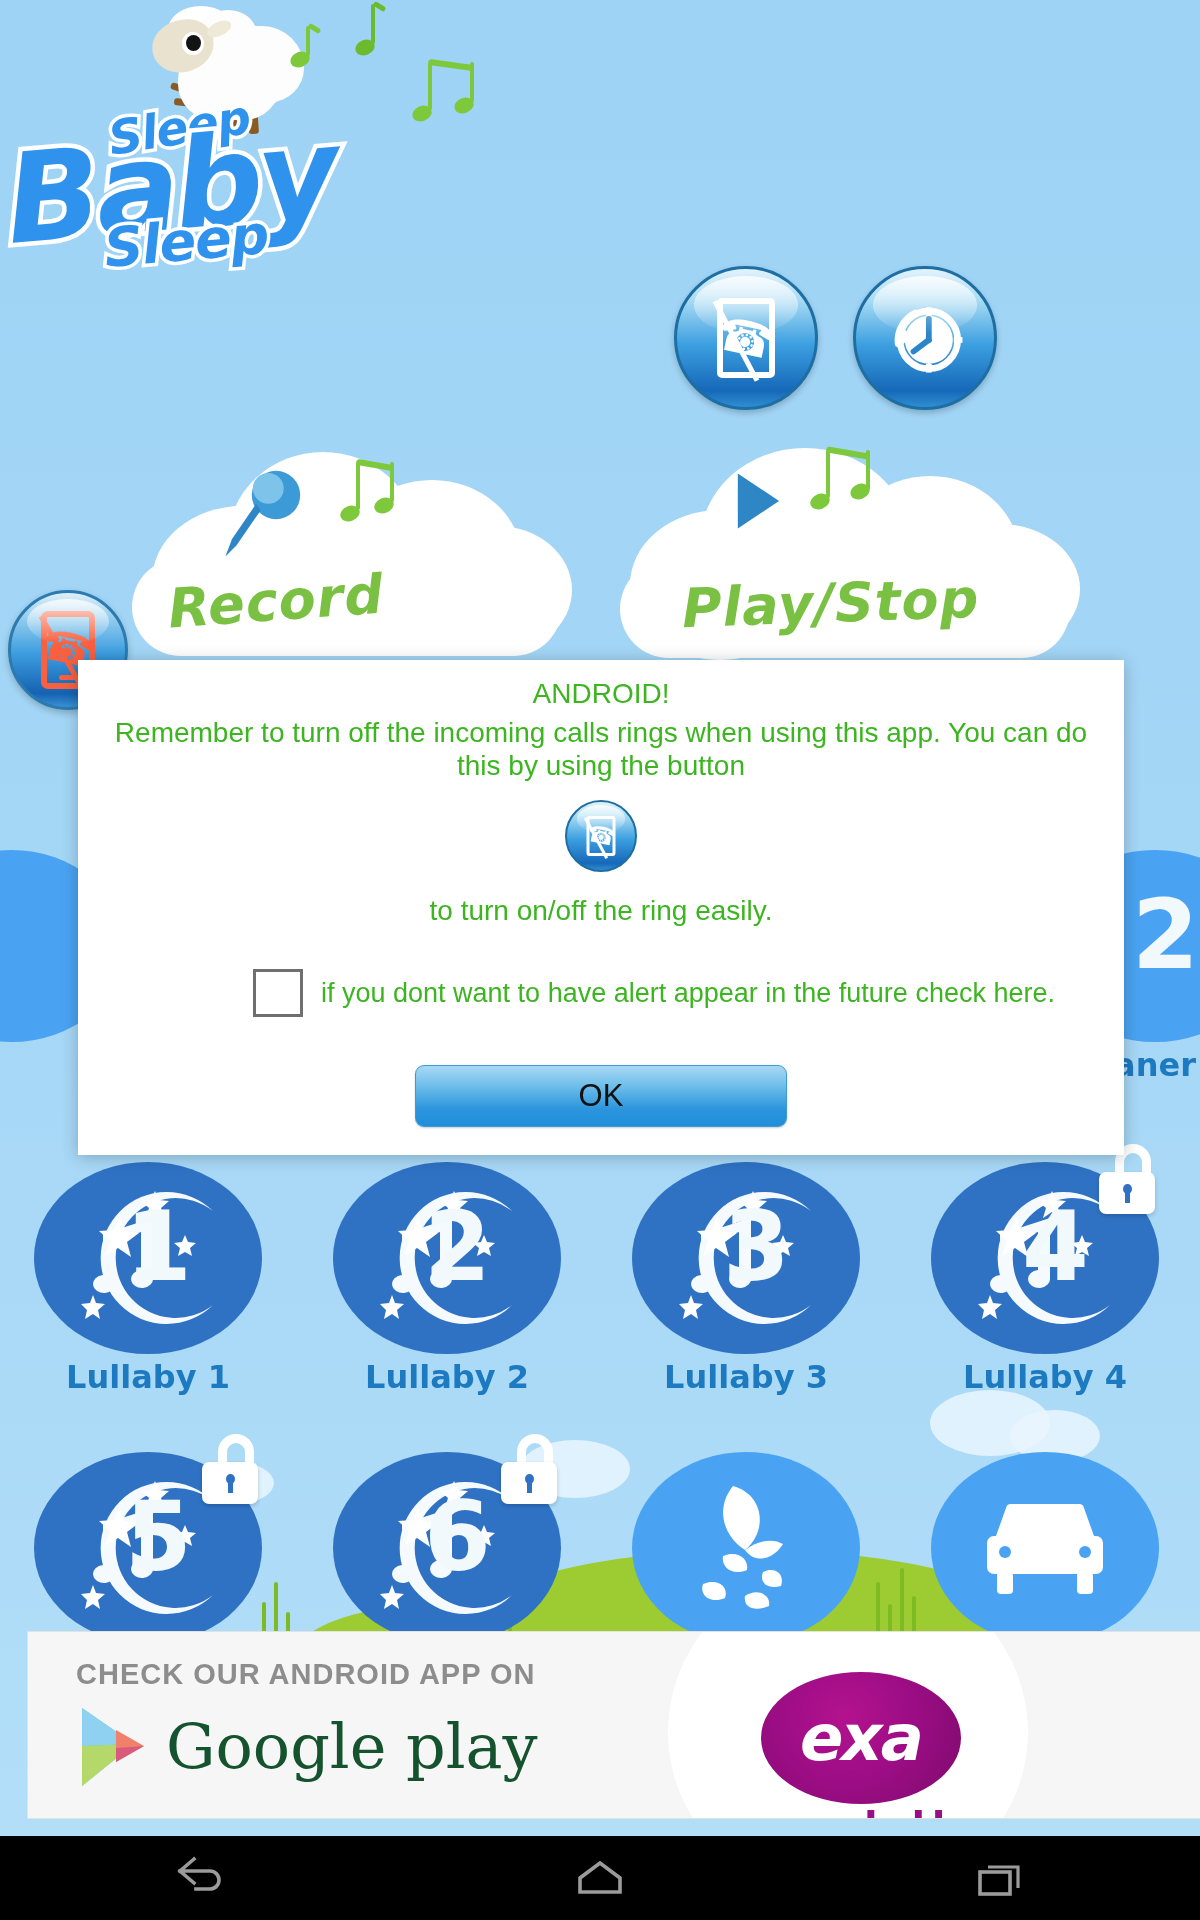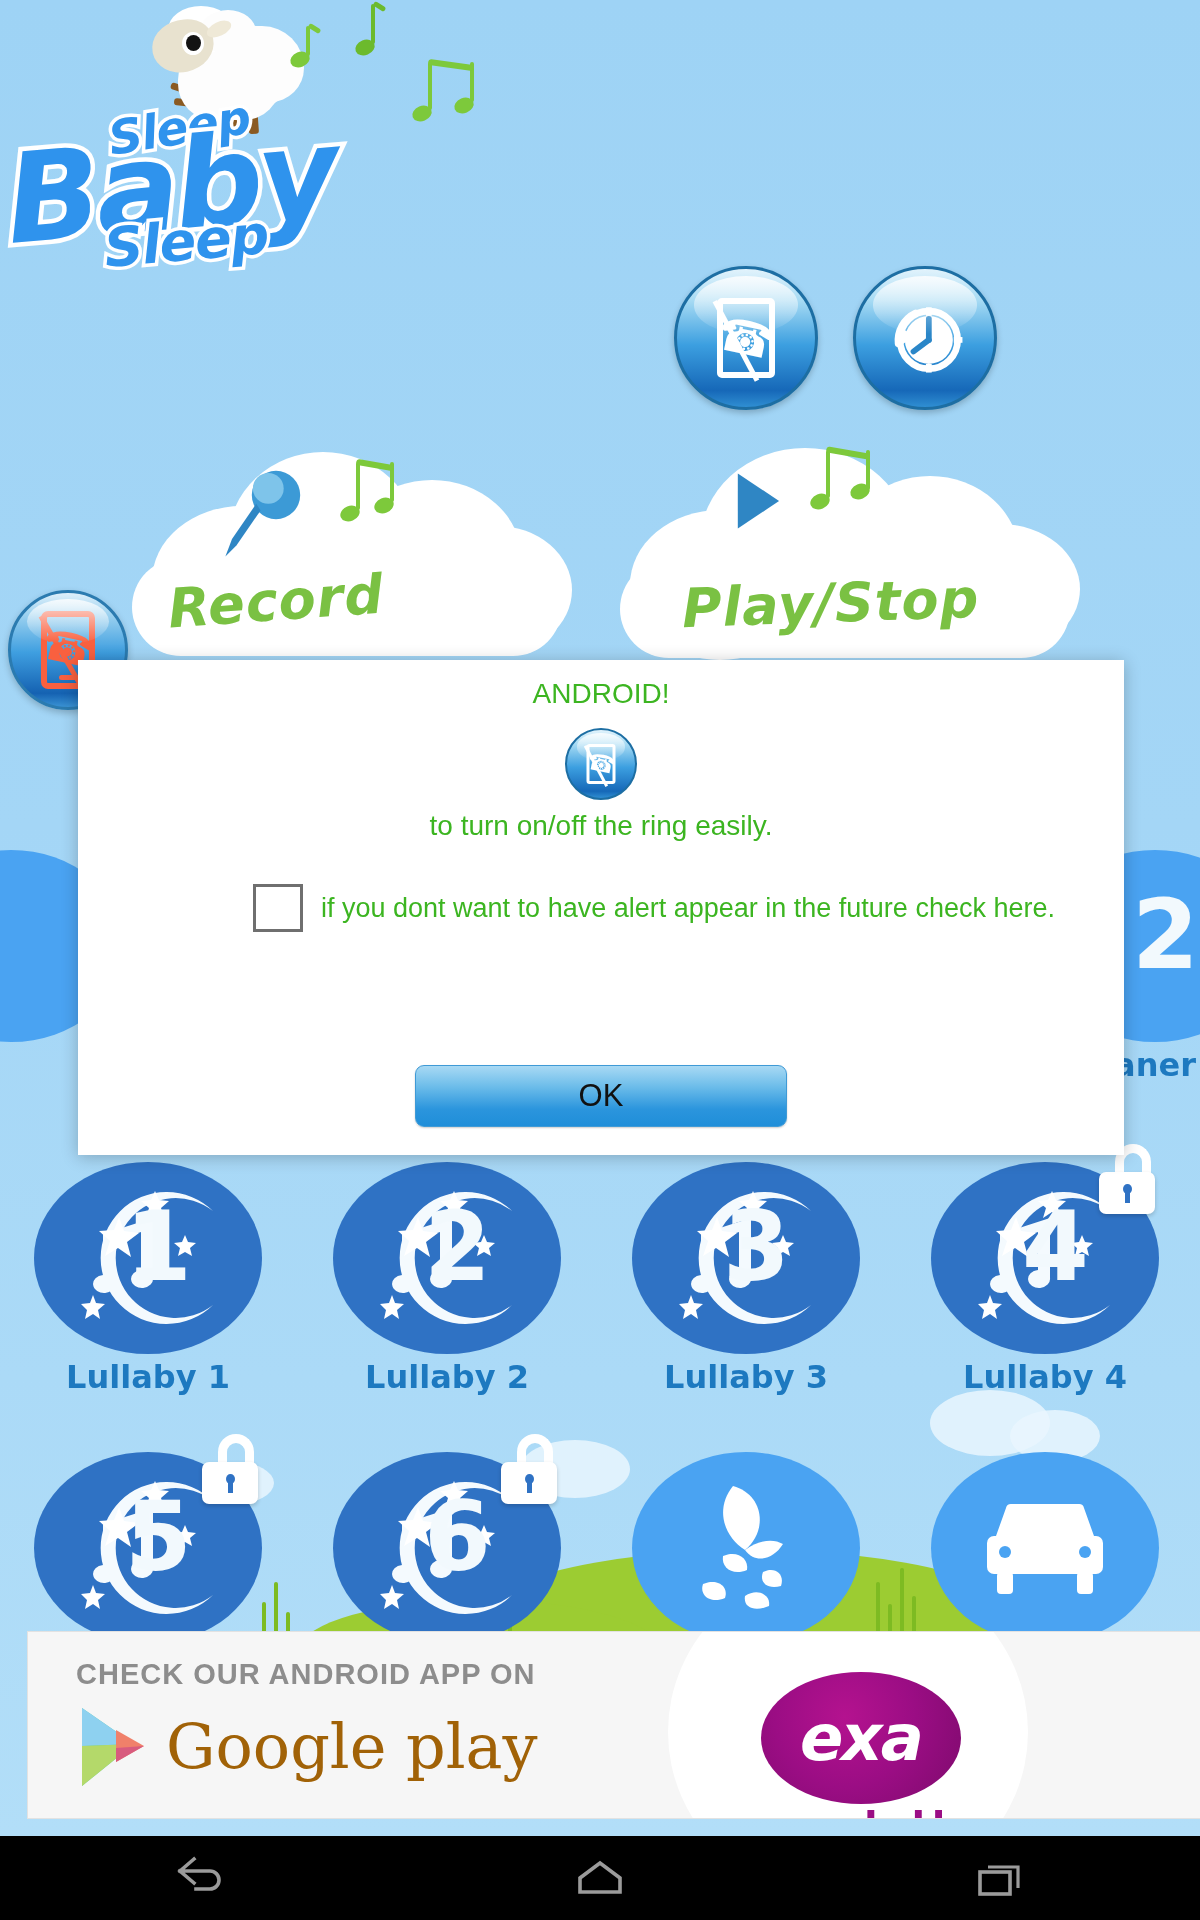--- a/index.html
+++ b/index.html
@@ -653,6 +653,7 @@
   <div id="dialog-overlay">
     <div id="dialog">
       <div id="dlg-title">ANDROID!</div>
+      <div id="dlg-body">Remember to turn off the incoming calls rings when using this app. You can do this by using the button</div>
       <div id="dlg-btn-icon">
         <div class="phone-glyph">
           <div class="hs">☎</div>

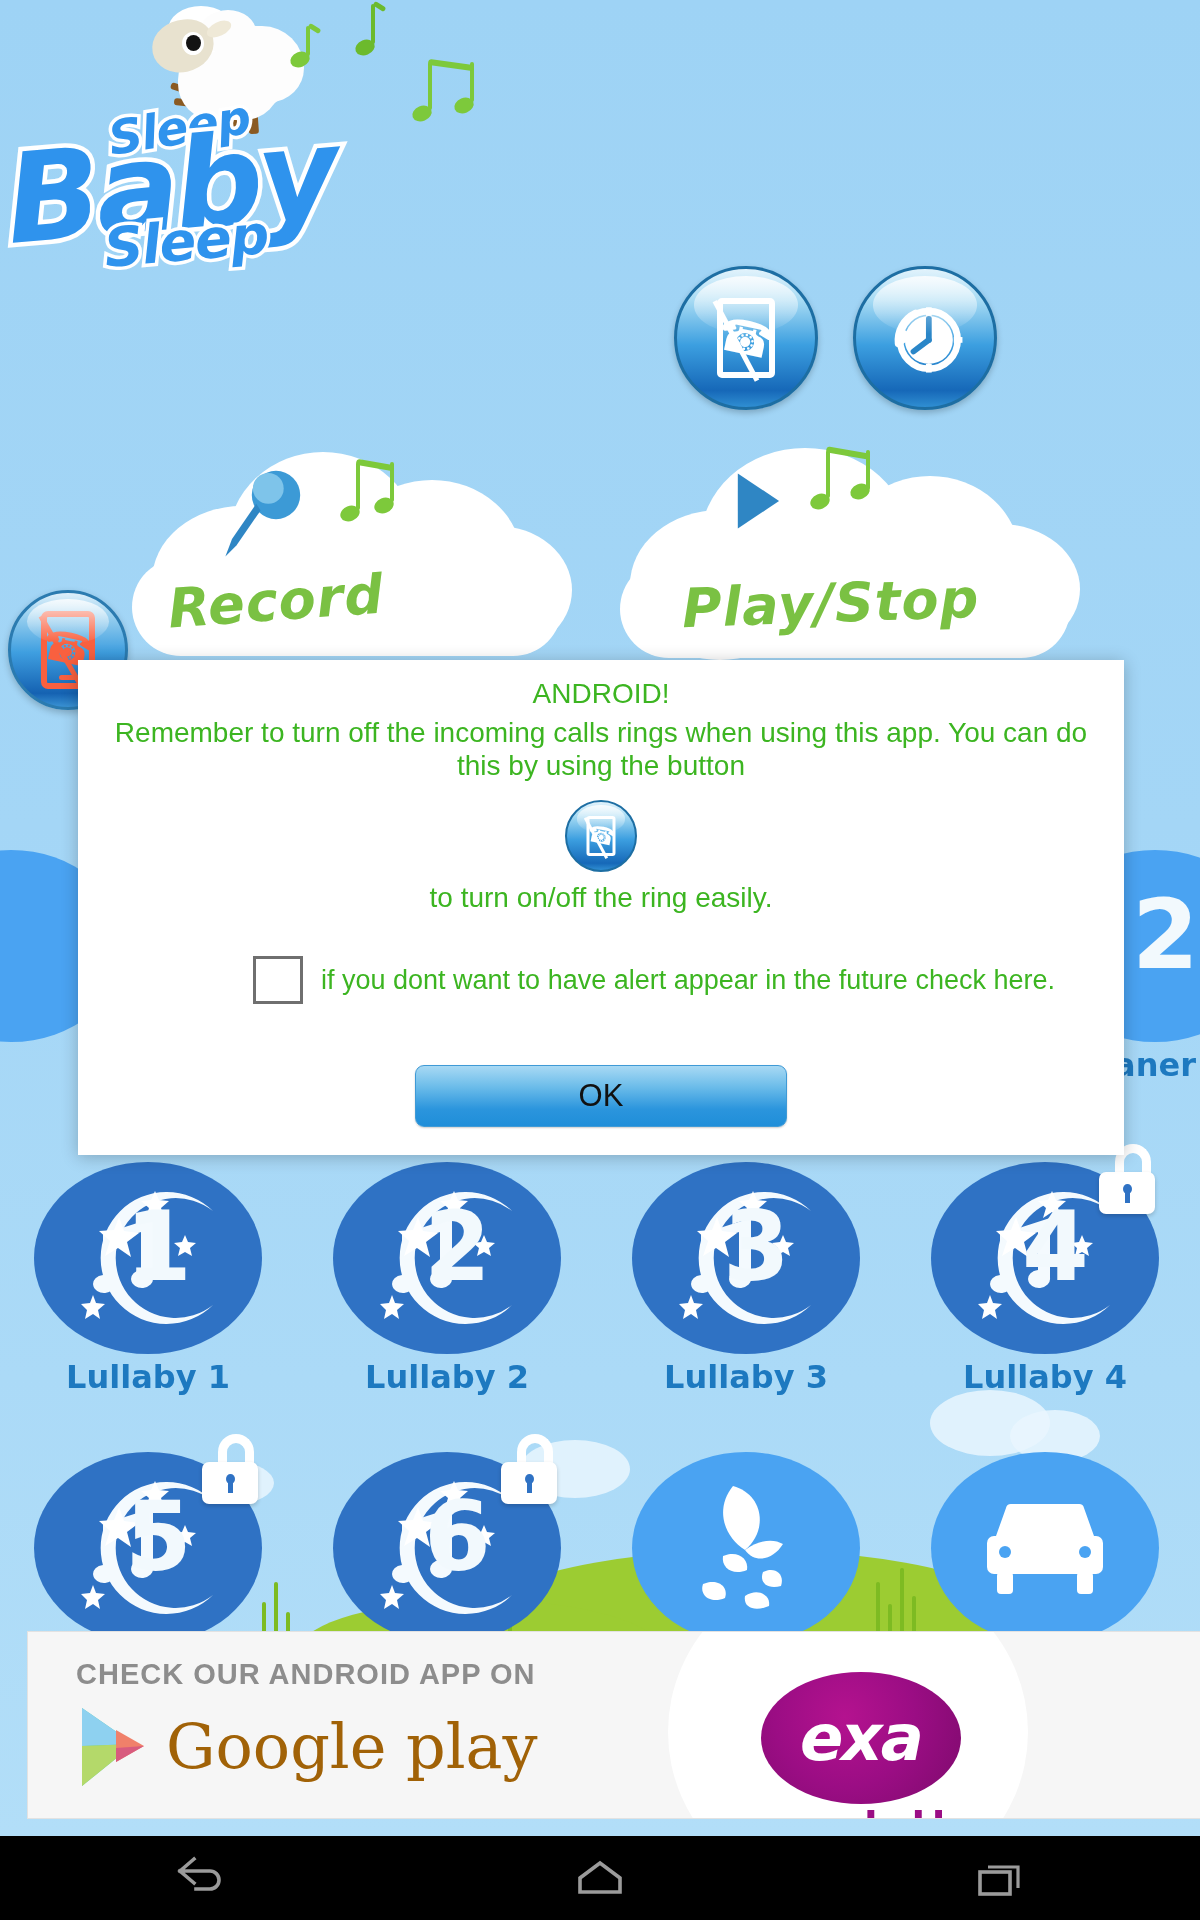--- a/index.html
+++ b/index.html
@@ -304,7 +304,7 @@
   #dlg-btn-icon .phone-glyph .hs { font-size:23px; }
   #dlg-btn-icon .phone-glyph .slash { width:46px; height:3px; left:-3px; top:-2px; }
   #dlg-tail {
-    margin-top:10px; text-align:center; color:#3cb521; font-size:28px;
+    margin-top:23px; text-align:center; color:#3cb521; font-size:28px;
     font-family:"Liberation Sans", sans-serif;
   }
   #dlg-check-row {

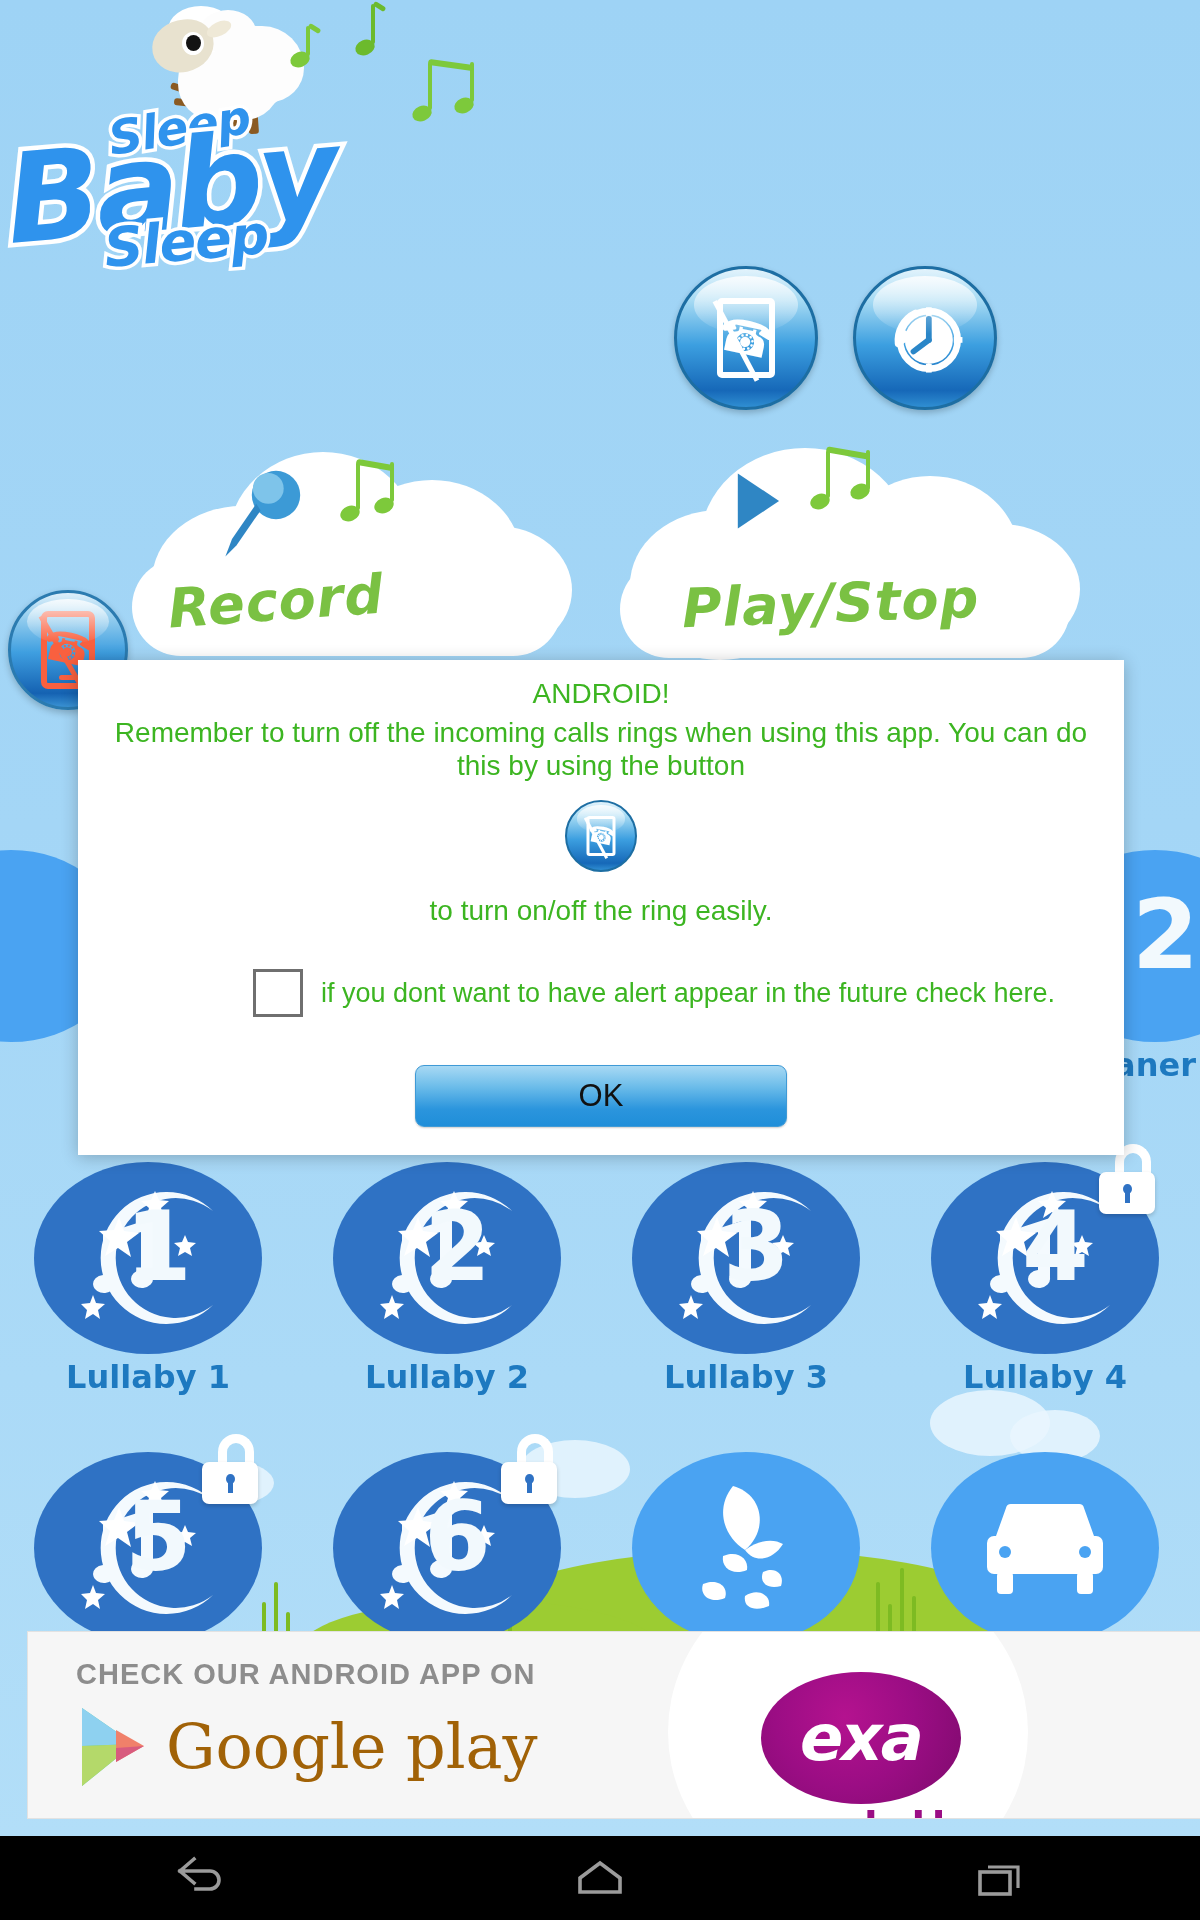--- a/index.html
+++ b/index.html
@@ -255,7 +255,7 @@
   }
   #gp-row { position:absolute; left:48px; top:72px; display:flex; align-items:center; }
   #gp-word {
-    font-family:"DejaVu Serif", serif; font-size:62px; color:#a16207; line-height:1;
+    font-family:"DejaVu Serif", serif; font-size:62px; color:#14532d; line-height:1;
   }
   #ad-right { position:absolute; left:700px; top:40px; display:flex; align-items:center;flex-direction:column; }
   #exa-ell {

